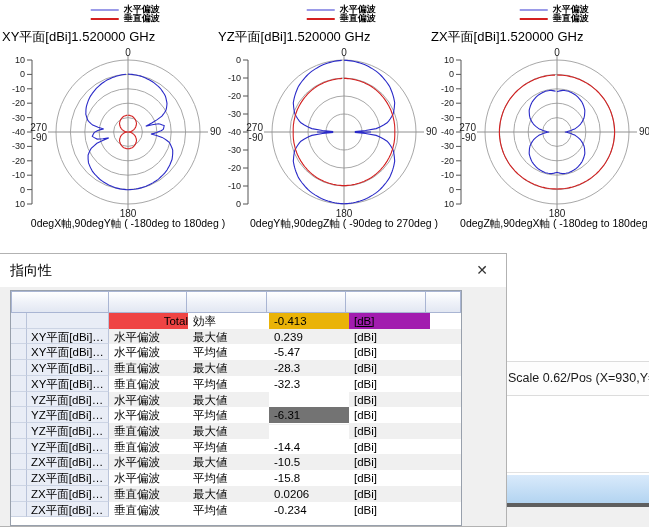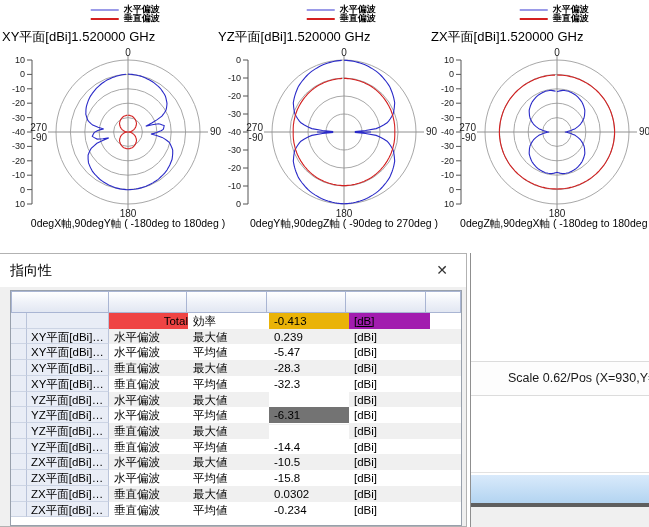--- a/index.html
+++ b/index.html
@@ -19,7 +19,7 @@
   svg.polar text{font-family:"Liberation Sans","DejaVu Sans",sans-serif;fill:#222}
 
   
-  .dialog{position:absolute;left:0;top:253px;width:467px;height:274px;background:#f0f0f0;
+  .dialog{position:absolute;left:0;top:253px;width:507px;height:274px;background:#f0f0f0;
           border:1px solid #b2b2b2;border-left:none;box-sizing:border-box}
   .titlebar{position:absolute;top:0;left:0;right:0;height:33px;background:#fff}
   .dialog-title{position:absolute;left:10px;top:0;line-height:33px;font-size:14px}

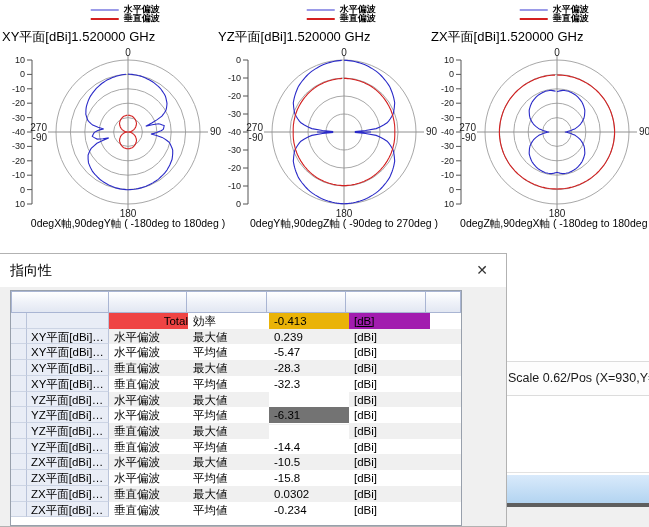--- a/index.html
+++ b/index.html
@@ -332,7 +332,7 @@
         <div class="td fixed" style="width: 82px;">ZX平面[dBi]…</div>
         <div class="td" style="width: 79px; background: rgb(240, 240, 240);">垂直偏波</div>
         <div class="td" style="width: 81px; background: rgb(240, 240, 240);">最大値</div>
-        <div class="td" style="width: 80px; background: rgb(240, 240, 240);">0.0302</div>
+        <div class="td" style="width: 80px; background: rgb(240, 240, 240);">0.0206</div>
         <div class="td" style="width: 81px; background: rgb(240, 240, 240);">[dBi]</div>
         <div class="td" style="flex: 1 1 0%; background: rgb(240, 240, 240);"></div>
       </div>

